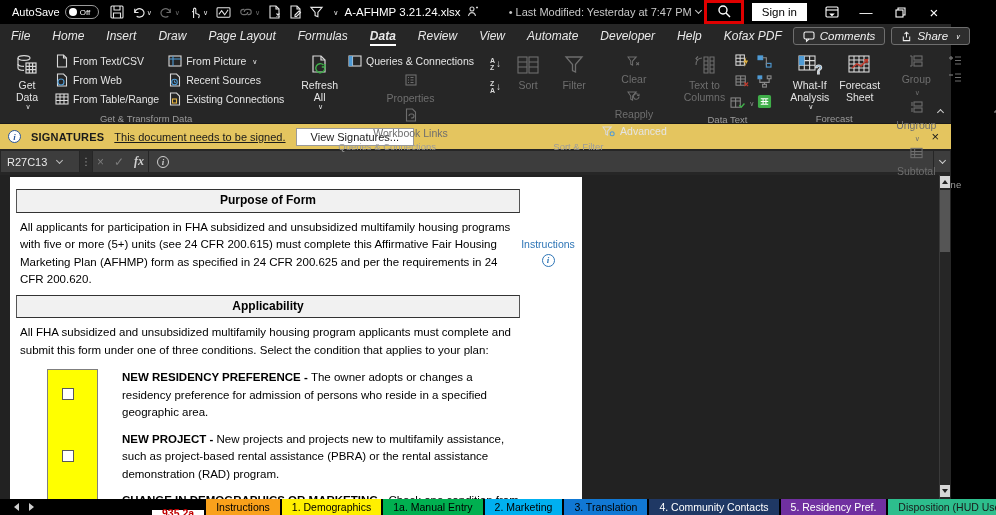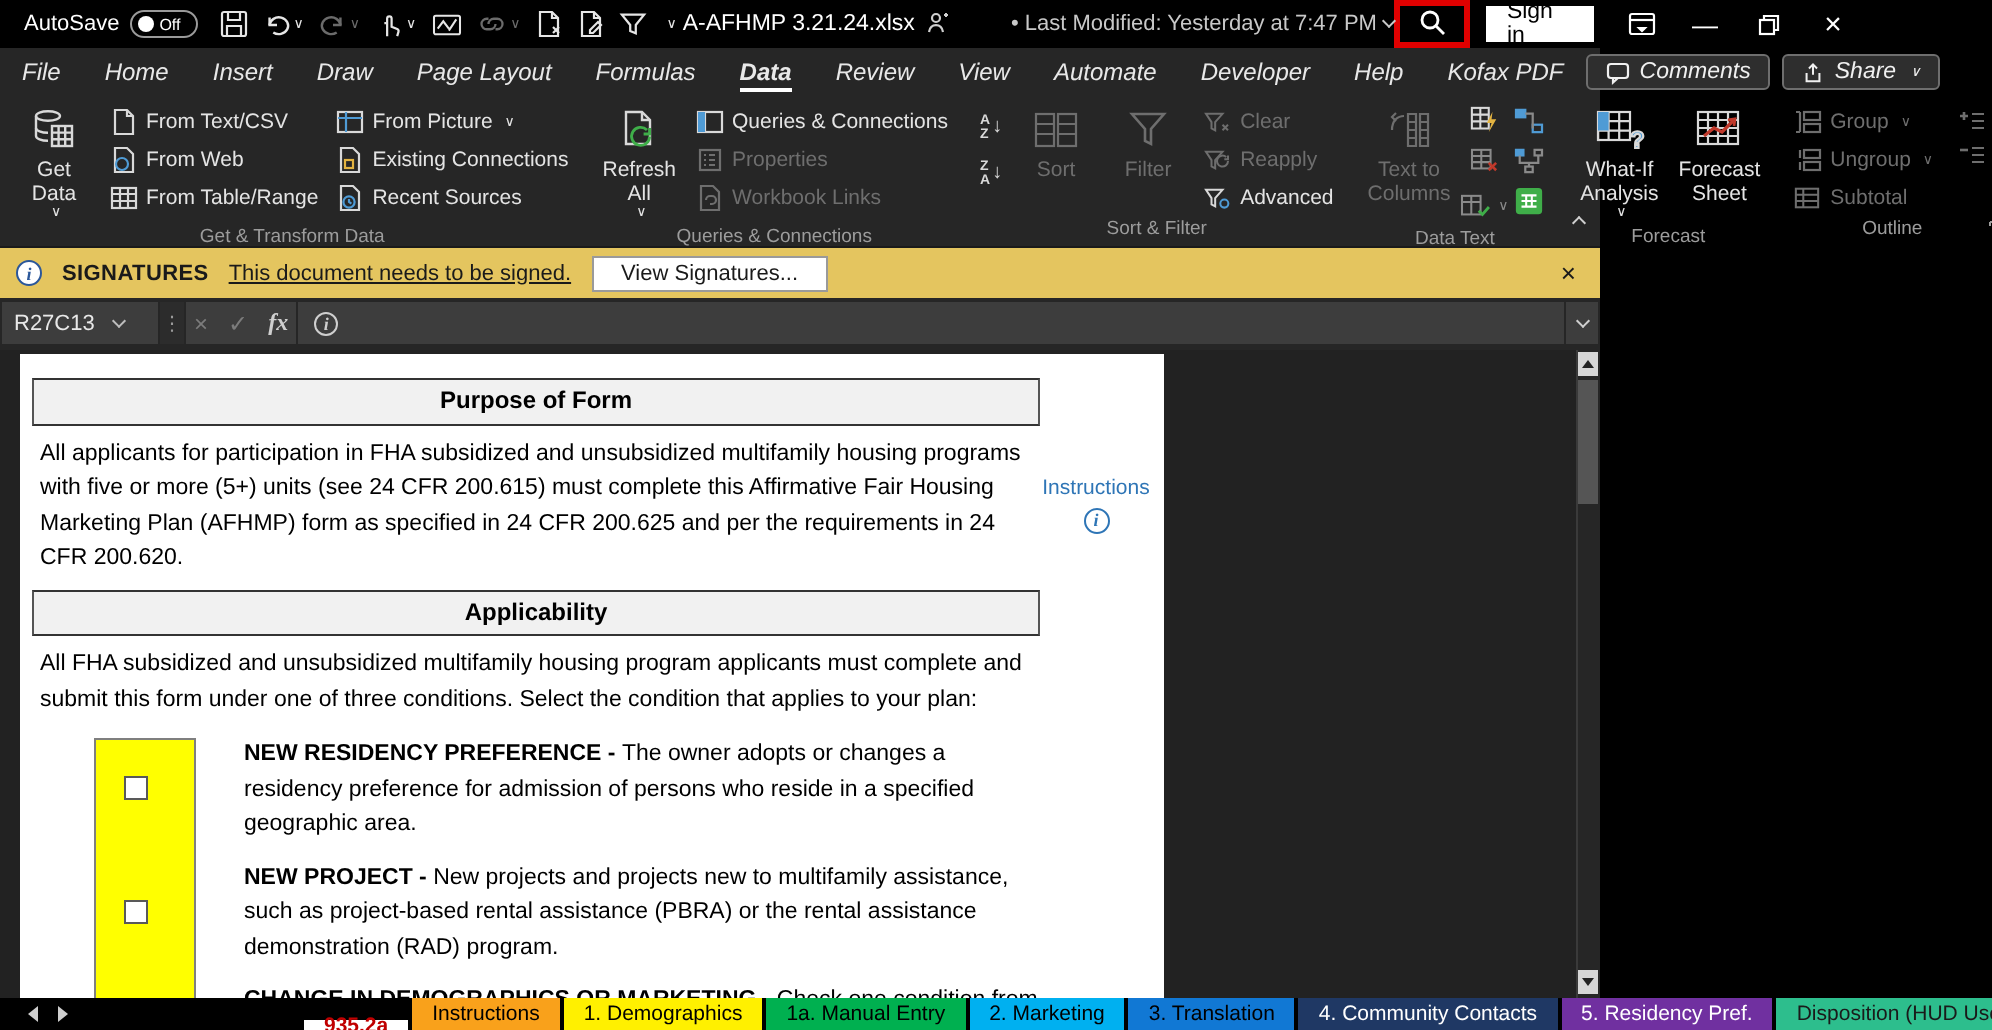--- a/index.html
+++ b/index.html
@@ -5,7 +5,7 @@
   * { margin:0; padding:0; box-sizing:border-box; }
   html,body { width:996px; height:515px; overflow:hidden; background:#000;
     font-family:"Liberation Sans", sans-serif; -webkit-font-smoothing:antialiased; }
-  .app { width:800px; height:515px; display:flex; flex-direction:column; background:#262626; }
+  .app { width:951px; height:515px; display:flex; flex-direction:column; background:#262626; }
 
   
   .titlebar { height:24px; background:#000; display:flex; align-items:center; color:#fff; font-size:11px; flex:0 0 auto; }

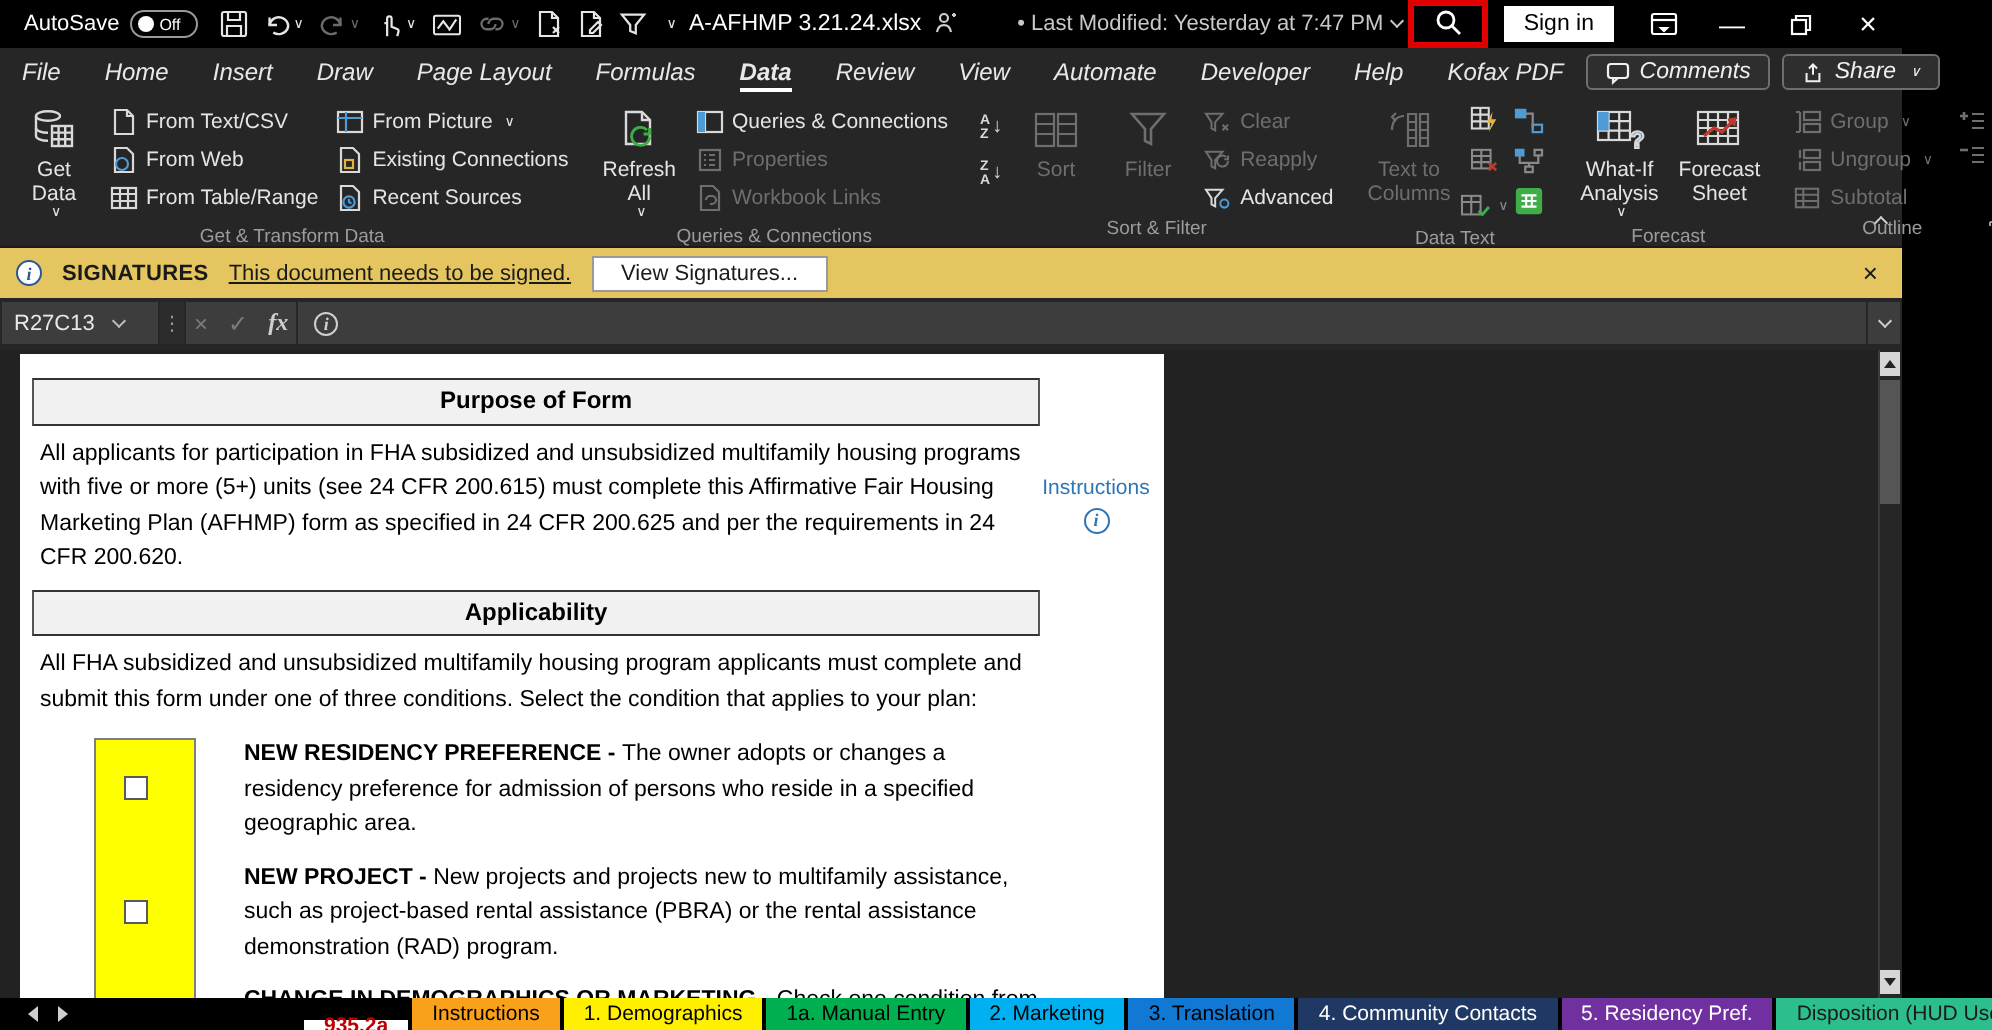--- a/index.html
+++ b/index.html
@@ -47,7 +47,7 @@
   .bigbtn.disabled { color:#6e6e6e; }
   .smallcol { display:flex; flex-direction:column; justify-content:flex-start; gap:1px; padding-top:1px; }
   .smallbtn { display:flex; align-items:center; gap:4px; font-size:10.5px; color:#e4e4e4; padding:1.5px 3px; white-space:nowrap; }
-  .smallbtn.disabled { color:#6e6e6e; }
+  .smallbtn.disabled { color:#6e6e6e;flex-direction:column; }
   .icon16 { width:15px; height:15px; display:flex; align-items:center; justify-content:center; flex:0 0 auto; }
   .icon24 { width:26px; height:24px; display:flex; align-items:center; justify-content:center; }
   .sorticon { font-size:7px; line-height:1; font-weight:bold; display:flex; align-items:center; gap:1px; color:#d9d9d9; }

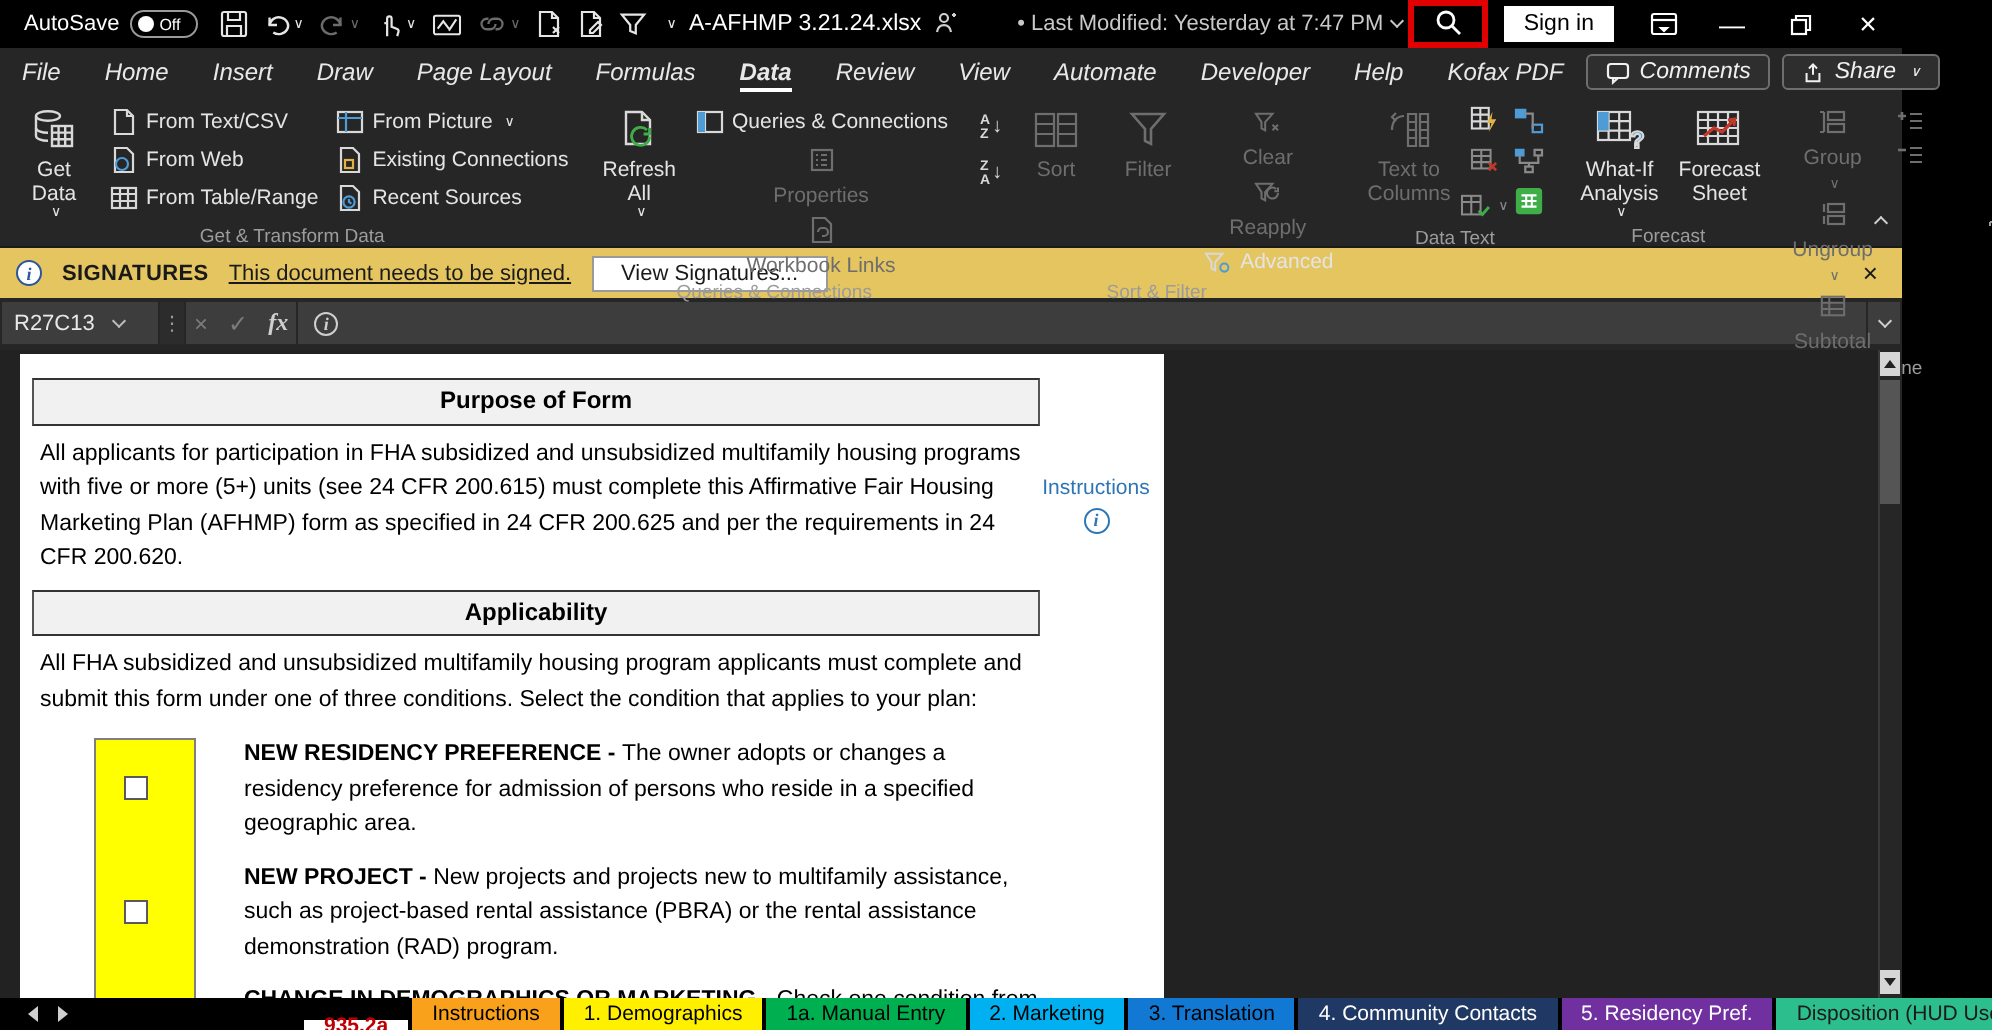--- a/index.html
+++ b/index.html
@@ -329,20 +329,20 @@
             <span class="icon16">
                 <svg width="12" height="14" viewBox="0 0 12 14" fill="none" stroke="#d9d9d9" stroke-width="1.1">
                   <path d="M1.5 1h6l3 3v9h-9z"></path>
-                  <rect x="3.5" y="7" width="4" height="4" stroke="#e3b341"></rect>
-                </svg>
-              </span>
-            <span>Existing Connections</span>
+                  <circle cx="5.5" cy="9" r="2.8" stroke="#4f9bd5"></circle>
+                  <path d="M5.5 7.5V9l1.2.8" stroke="#4f9bd5"></path>
+                </svg>
+              </span>
+            <span>Recent Sources</span>
           </span>
           <span class="smallbtn">
             <span class="icon16">
                 <svg width="12" height="14" viewBox="0 0 12 14" fill="none" stroke="#d9d9d9" stroke-width="1.1">
                   <path d="M1.5 1h6l3 3v9h-9z"></path>
-                  <circle cx="5.5" cy="9" r="2.8" stroke="#4f9bd5"></circle>
-                  <path d="M5.5 7.5V9l1.2.8" stroke="#4f9bd5"></path>
-                </svg>
-              </span>
-            <span>Recent Sources</span>
+                  <rect x="3.5" y="7" width="4" height="4" stroke="#e3b341"></rect>
+                </svg>
+              </span>
+            <span>Existing Connections</span>
           </span>
         </div>
       </div>

